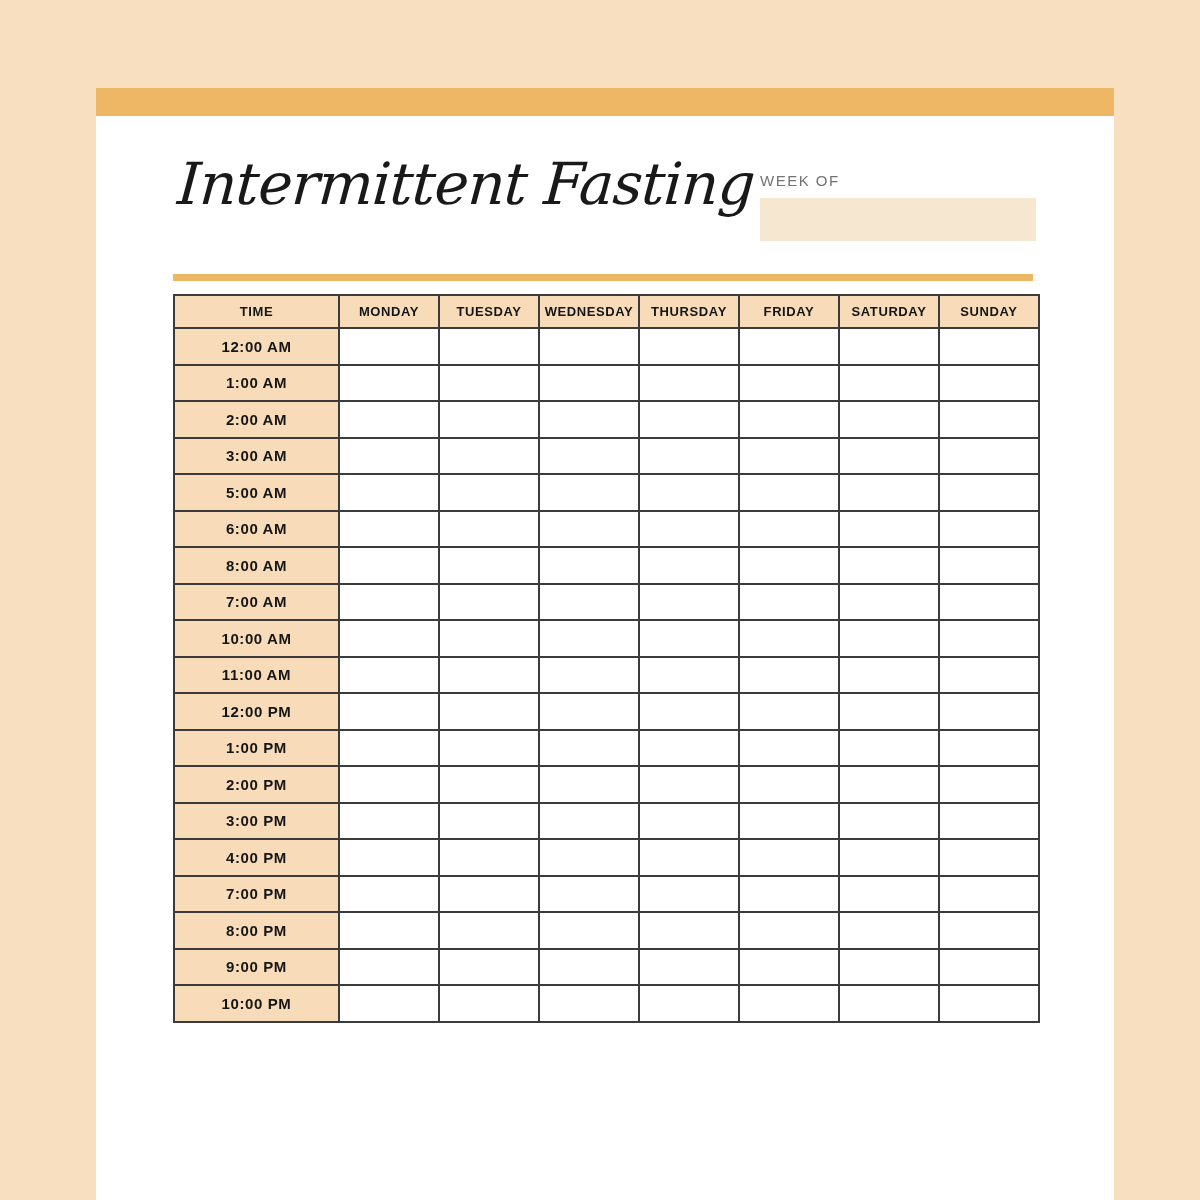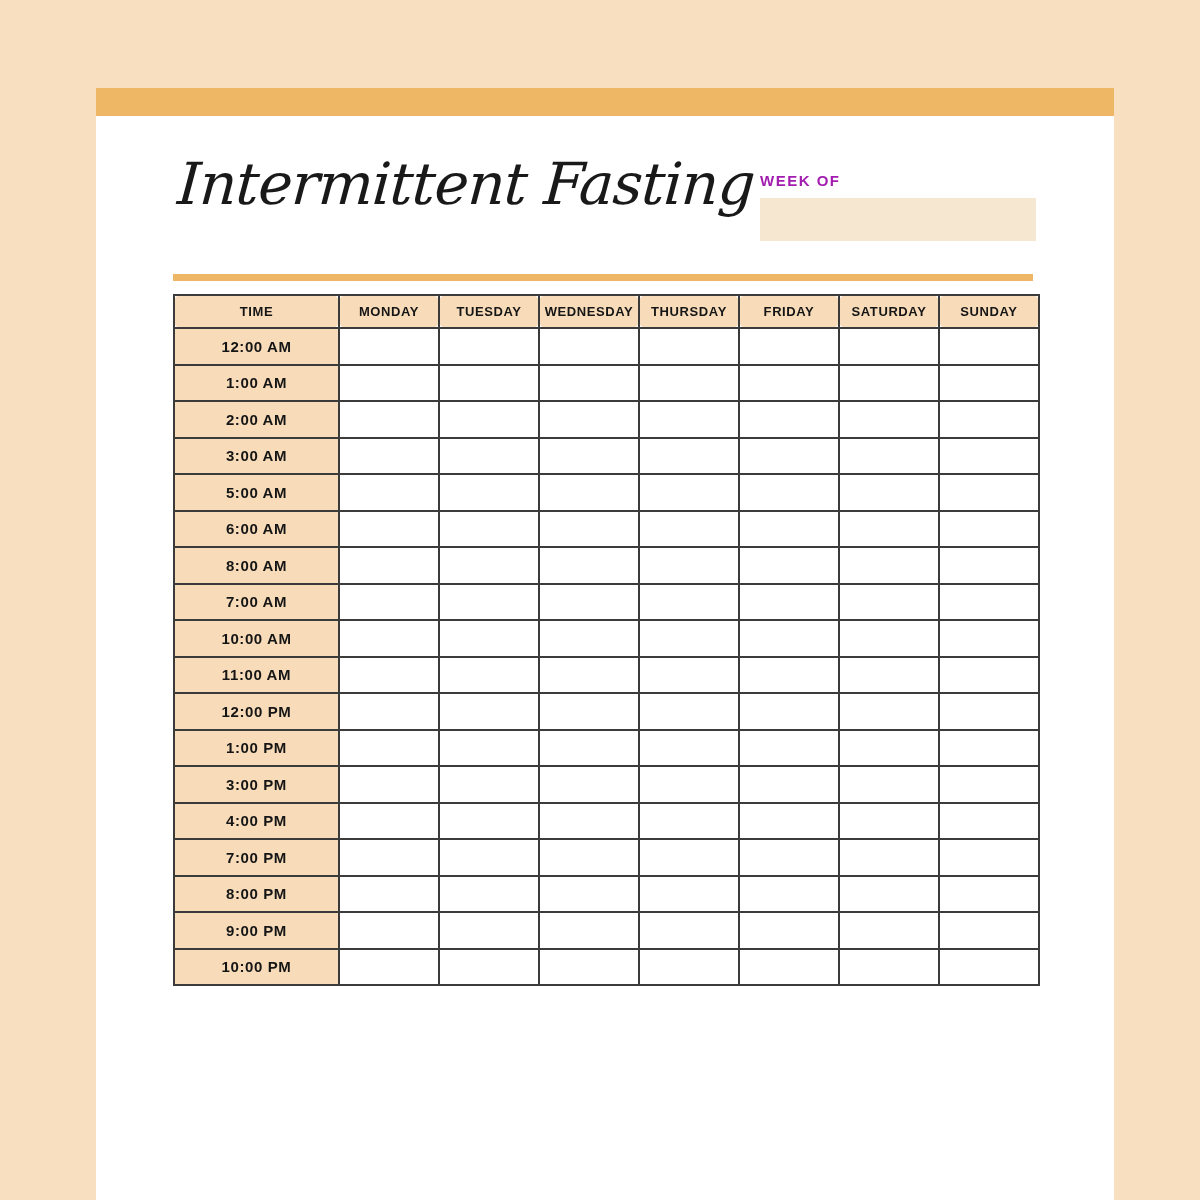--- a/index.html
+++ b/index.html
@@ -45,9 +45,9 @@
     position:absolute;
     left:664px;top:84px;
     font-size:15px;
-    font-weight:bold;
+    font-weight:normal;
     letter-spacing:1.5px;
-    color:#a21caf;
+    color:#737373;
   }
   .week-of-input{
     position:absolute;

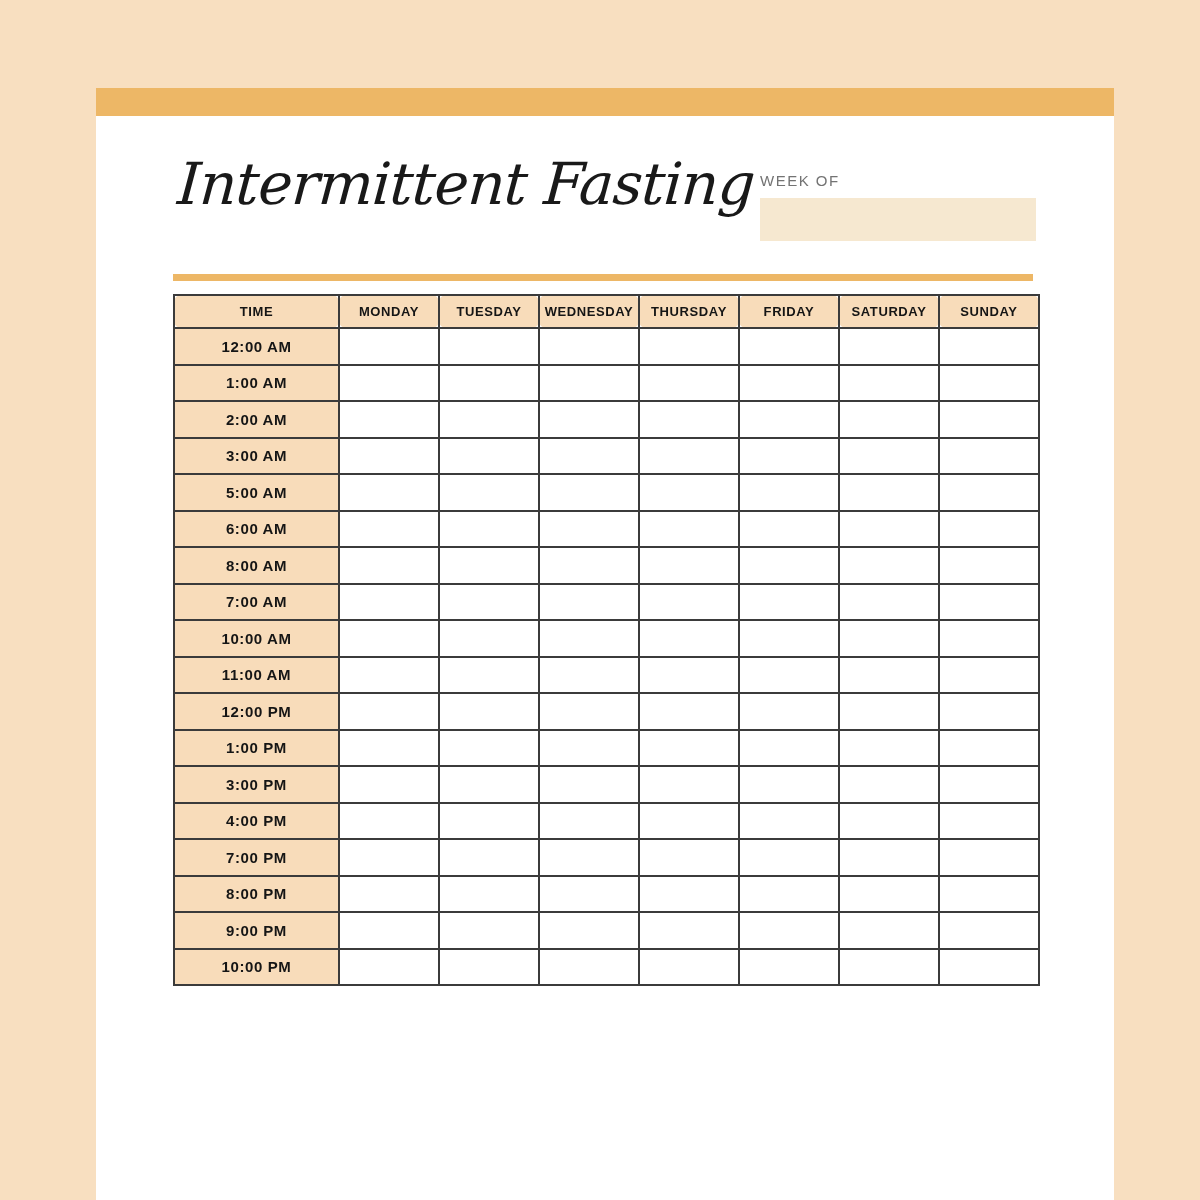--- a/index.html
+++ b/index.html
@@ -81,7 +81,6 @@
     letter-spacing:0.6px;
     text-align:center;
     color:#151515;
-    border-radius:7px;
   }
   th.time-cell{
     background:var(--cell);

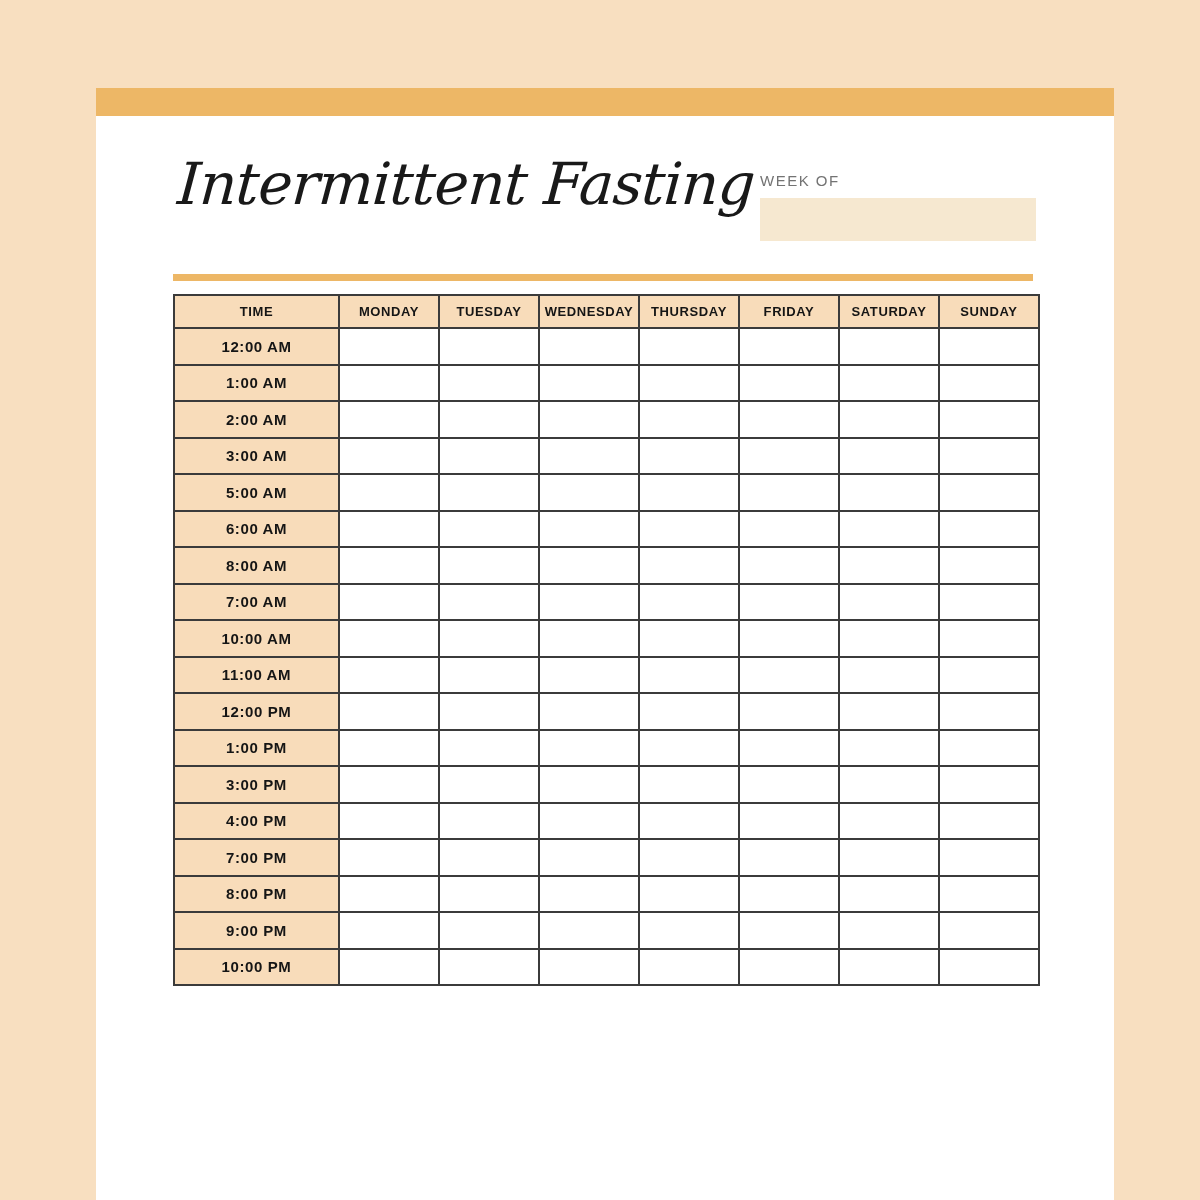--- a/index.html
+++ b/index.html
@@ -255,6 +255,16 @@
           <td class="day-cell"></td>
         </tr>
         <tr>
+          <th class="time-cell">2:00 PM</th>
+          <td class="day-cell"></td>
+          <td class="day-cell"></td>
+          <td class="day-cell"></td>
+          <td class="day-cell"></td>
+          <td class="day-cell"></td>
+          <td class="day-cell"></td>
+          <td class="day-cell"></td>
+        </tr>
+        <tr>
           <th class="time-cell">3:00 PM</th>
           <td class="day-cell"></td>
           <td class="day-cell"></td>

